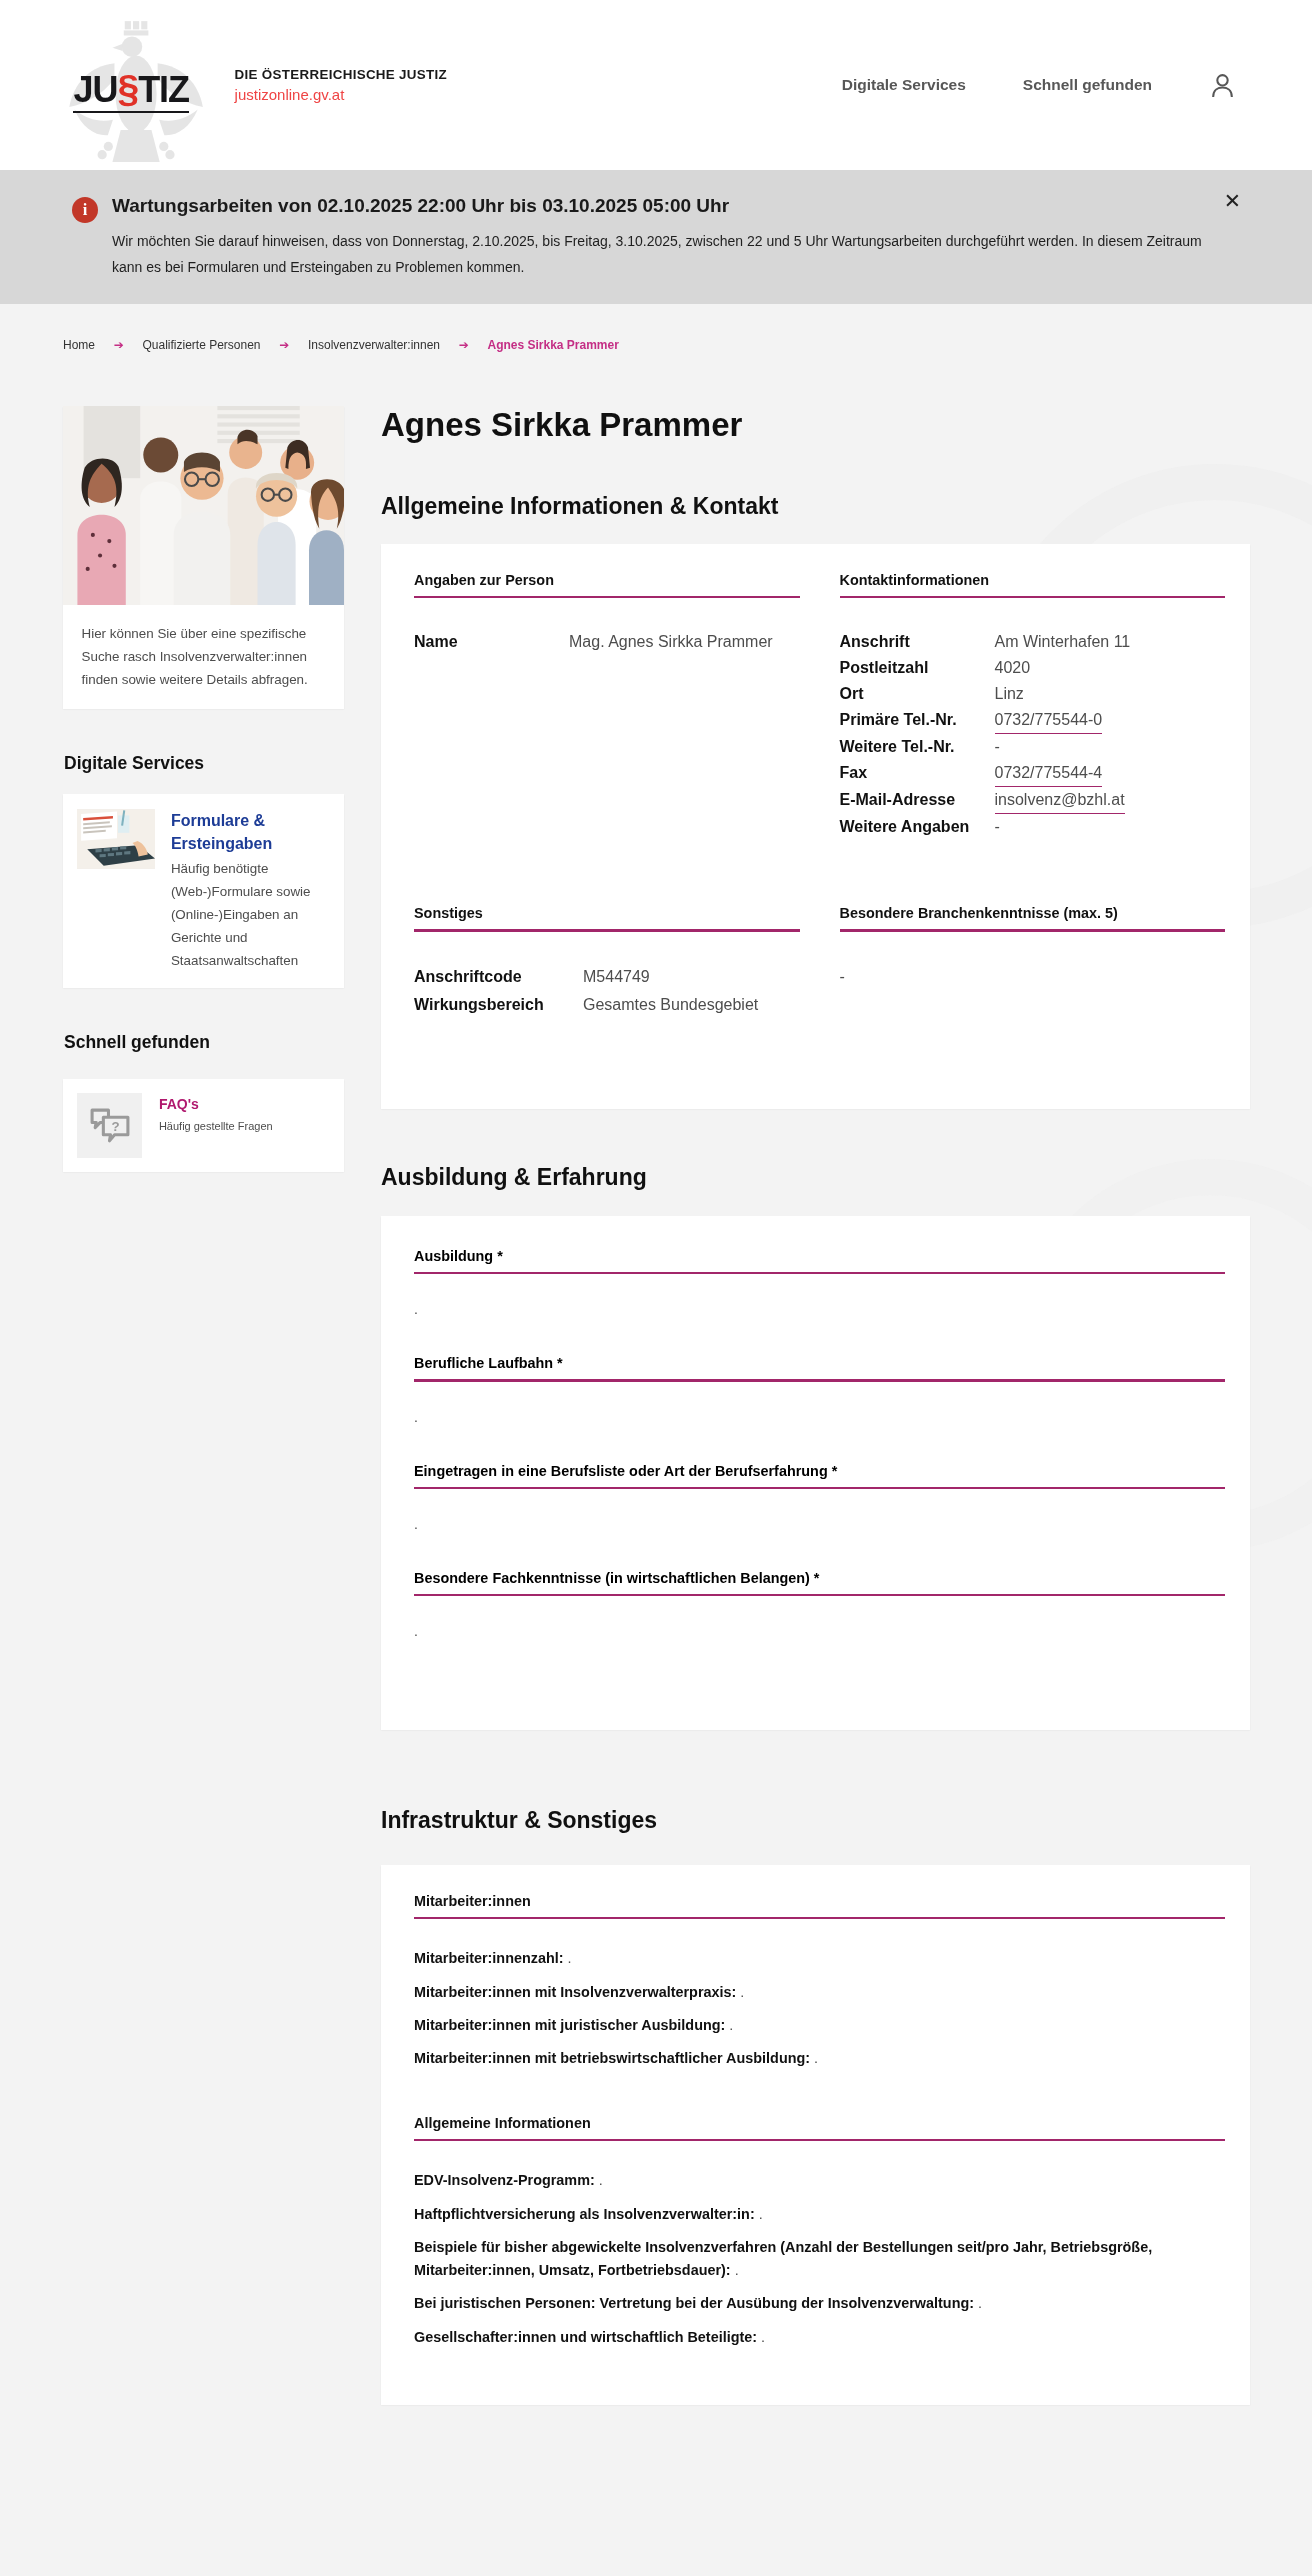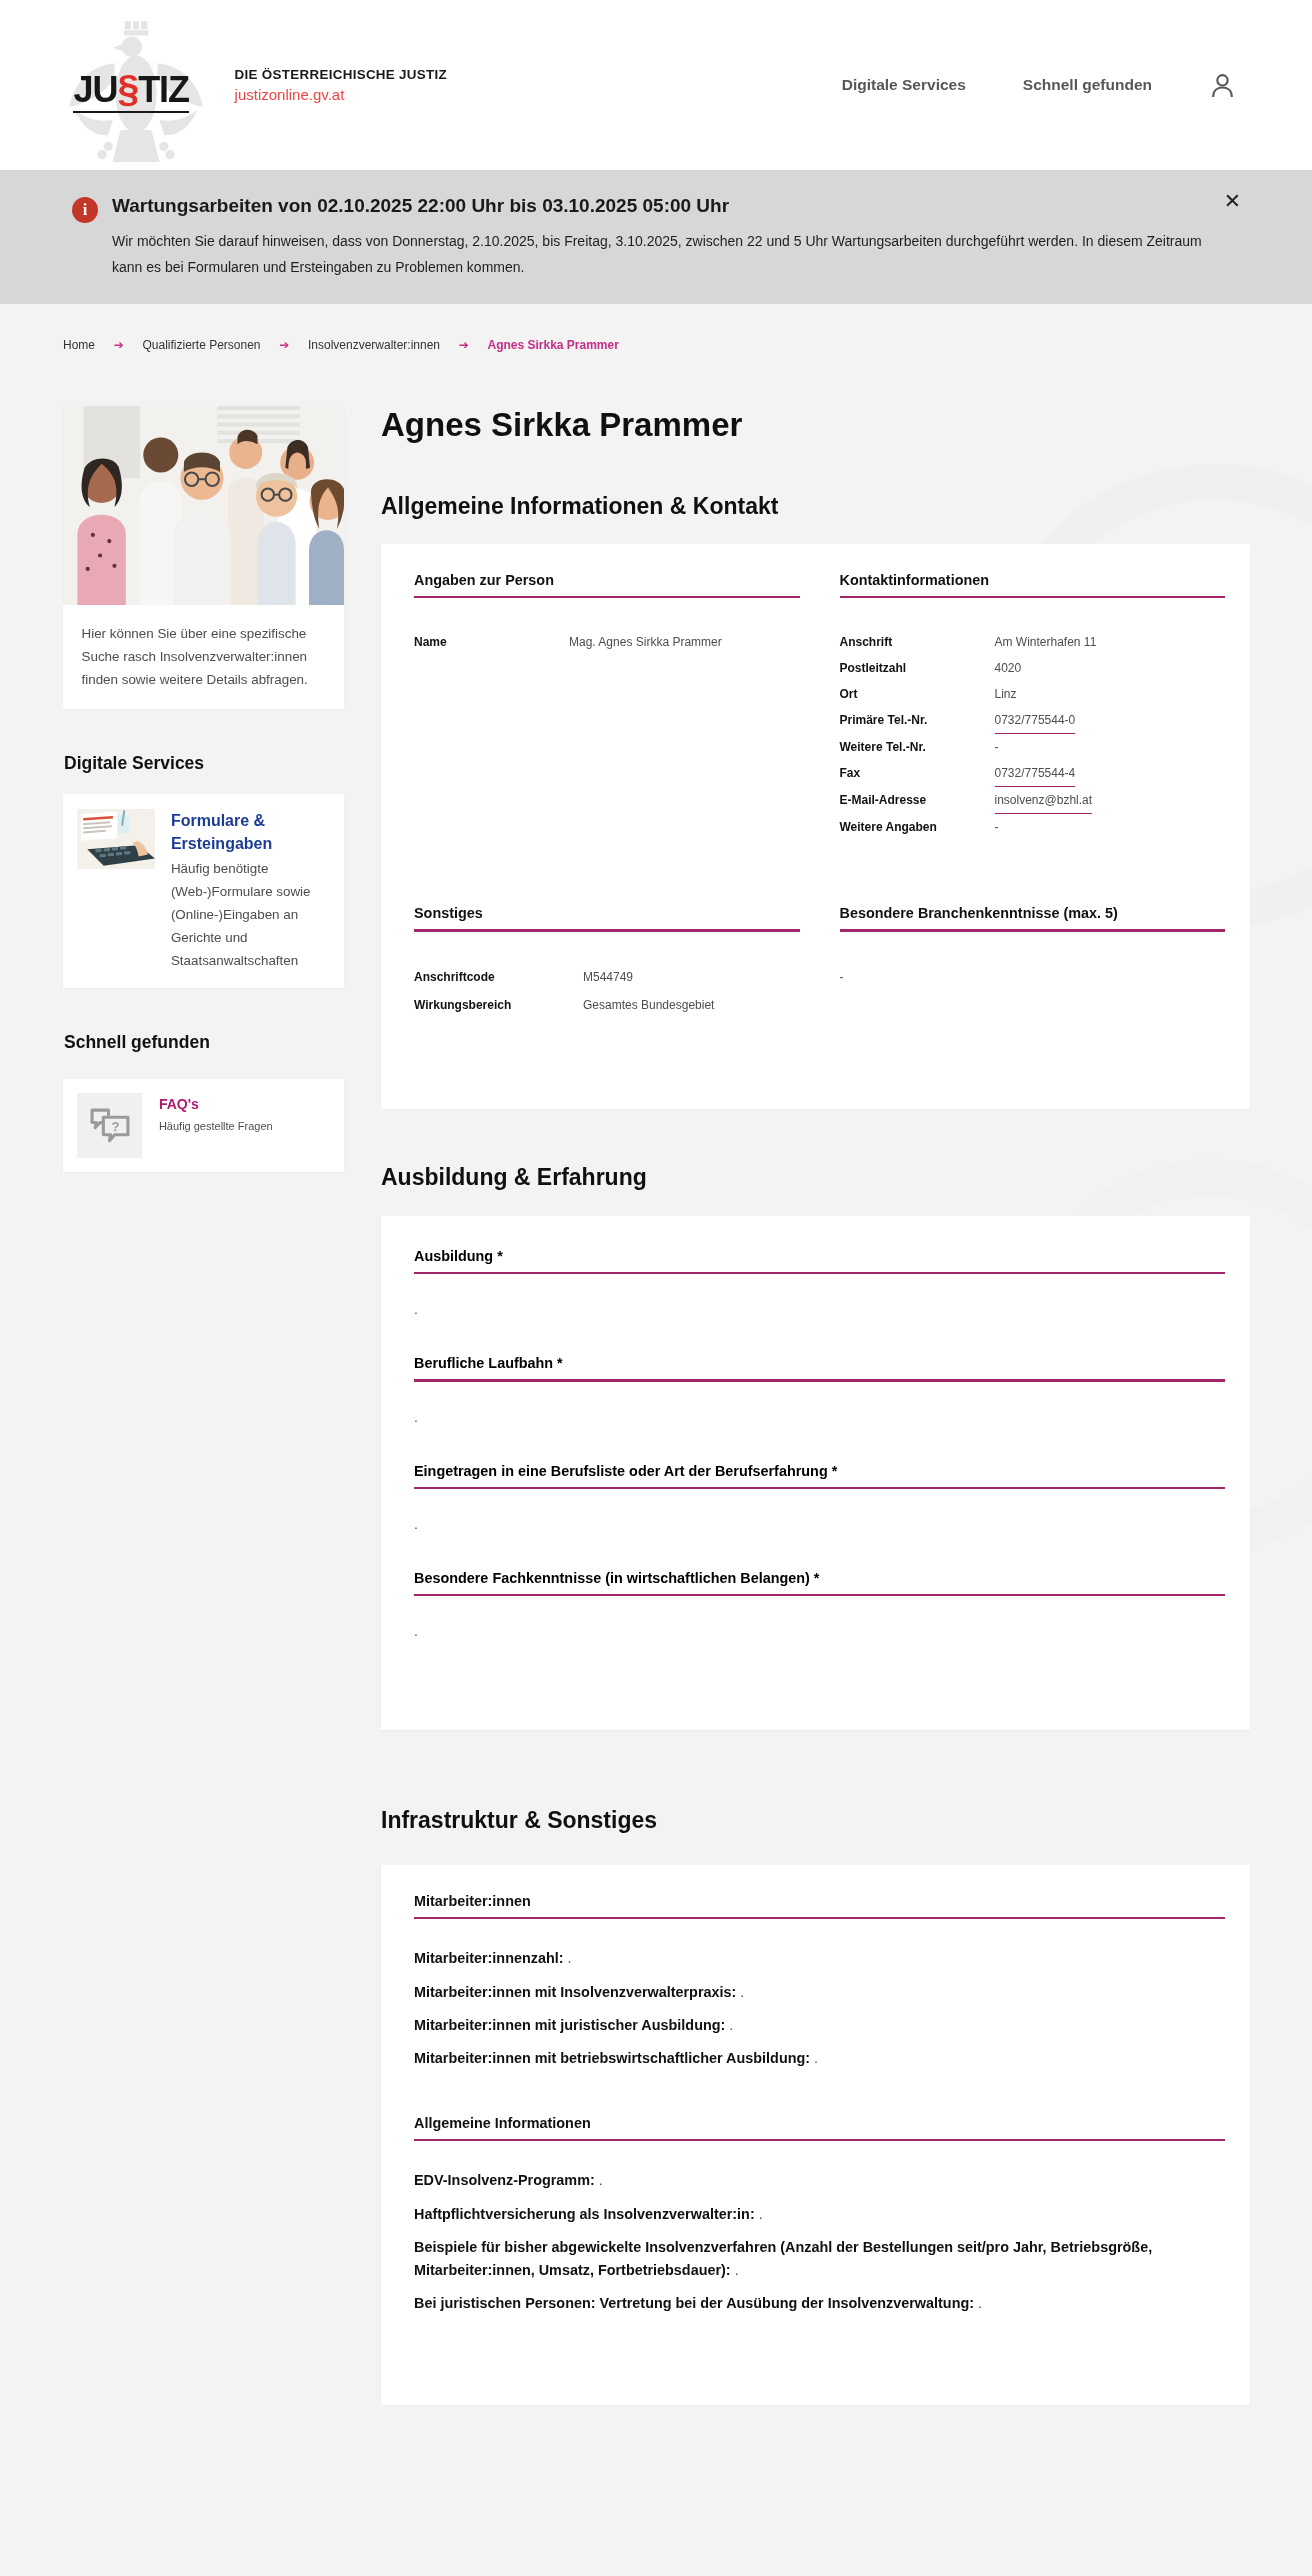--- a/index.html
+++ b/index.html
@@ -64,7 +64,7 @@
   .colheader { font-size:14.4px; font-weight:bold; color:#111; }
   .rule { height:2.1px; background:#a2266a; margin-top:8.2px; }
   .fields { margin-top:31px; }
-  .frow { display:flex; font-size:12px; line-height:26px; }
+  .frow { display:flex; font-size:16px; line-height:26px; }
   .frow .flabel { width:155px; flex:0 0 155px; font-weight:bold; color:#111; }
   .frow .fvalue { color:#4d4d4d; }
   .fvalue.u { border-bottom:1px solid #a2266a; cursor:pointer; }

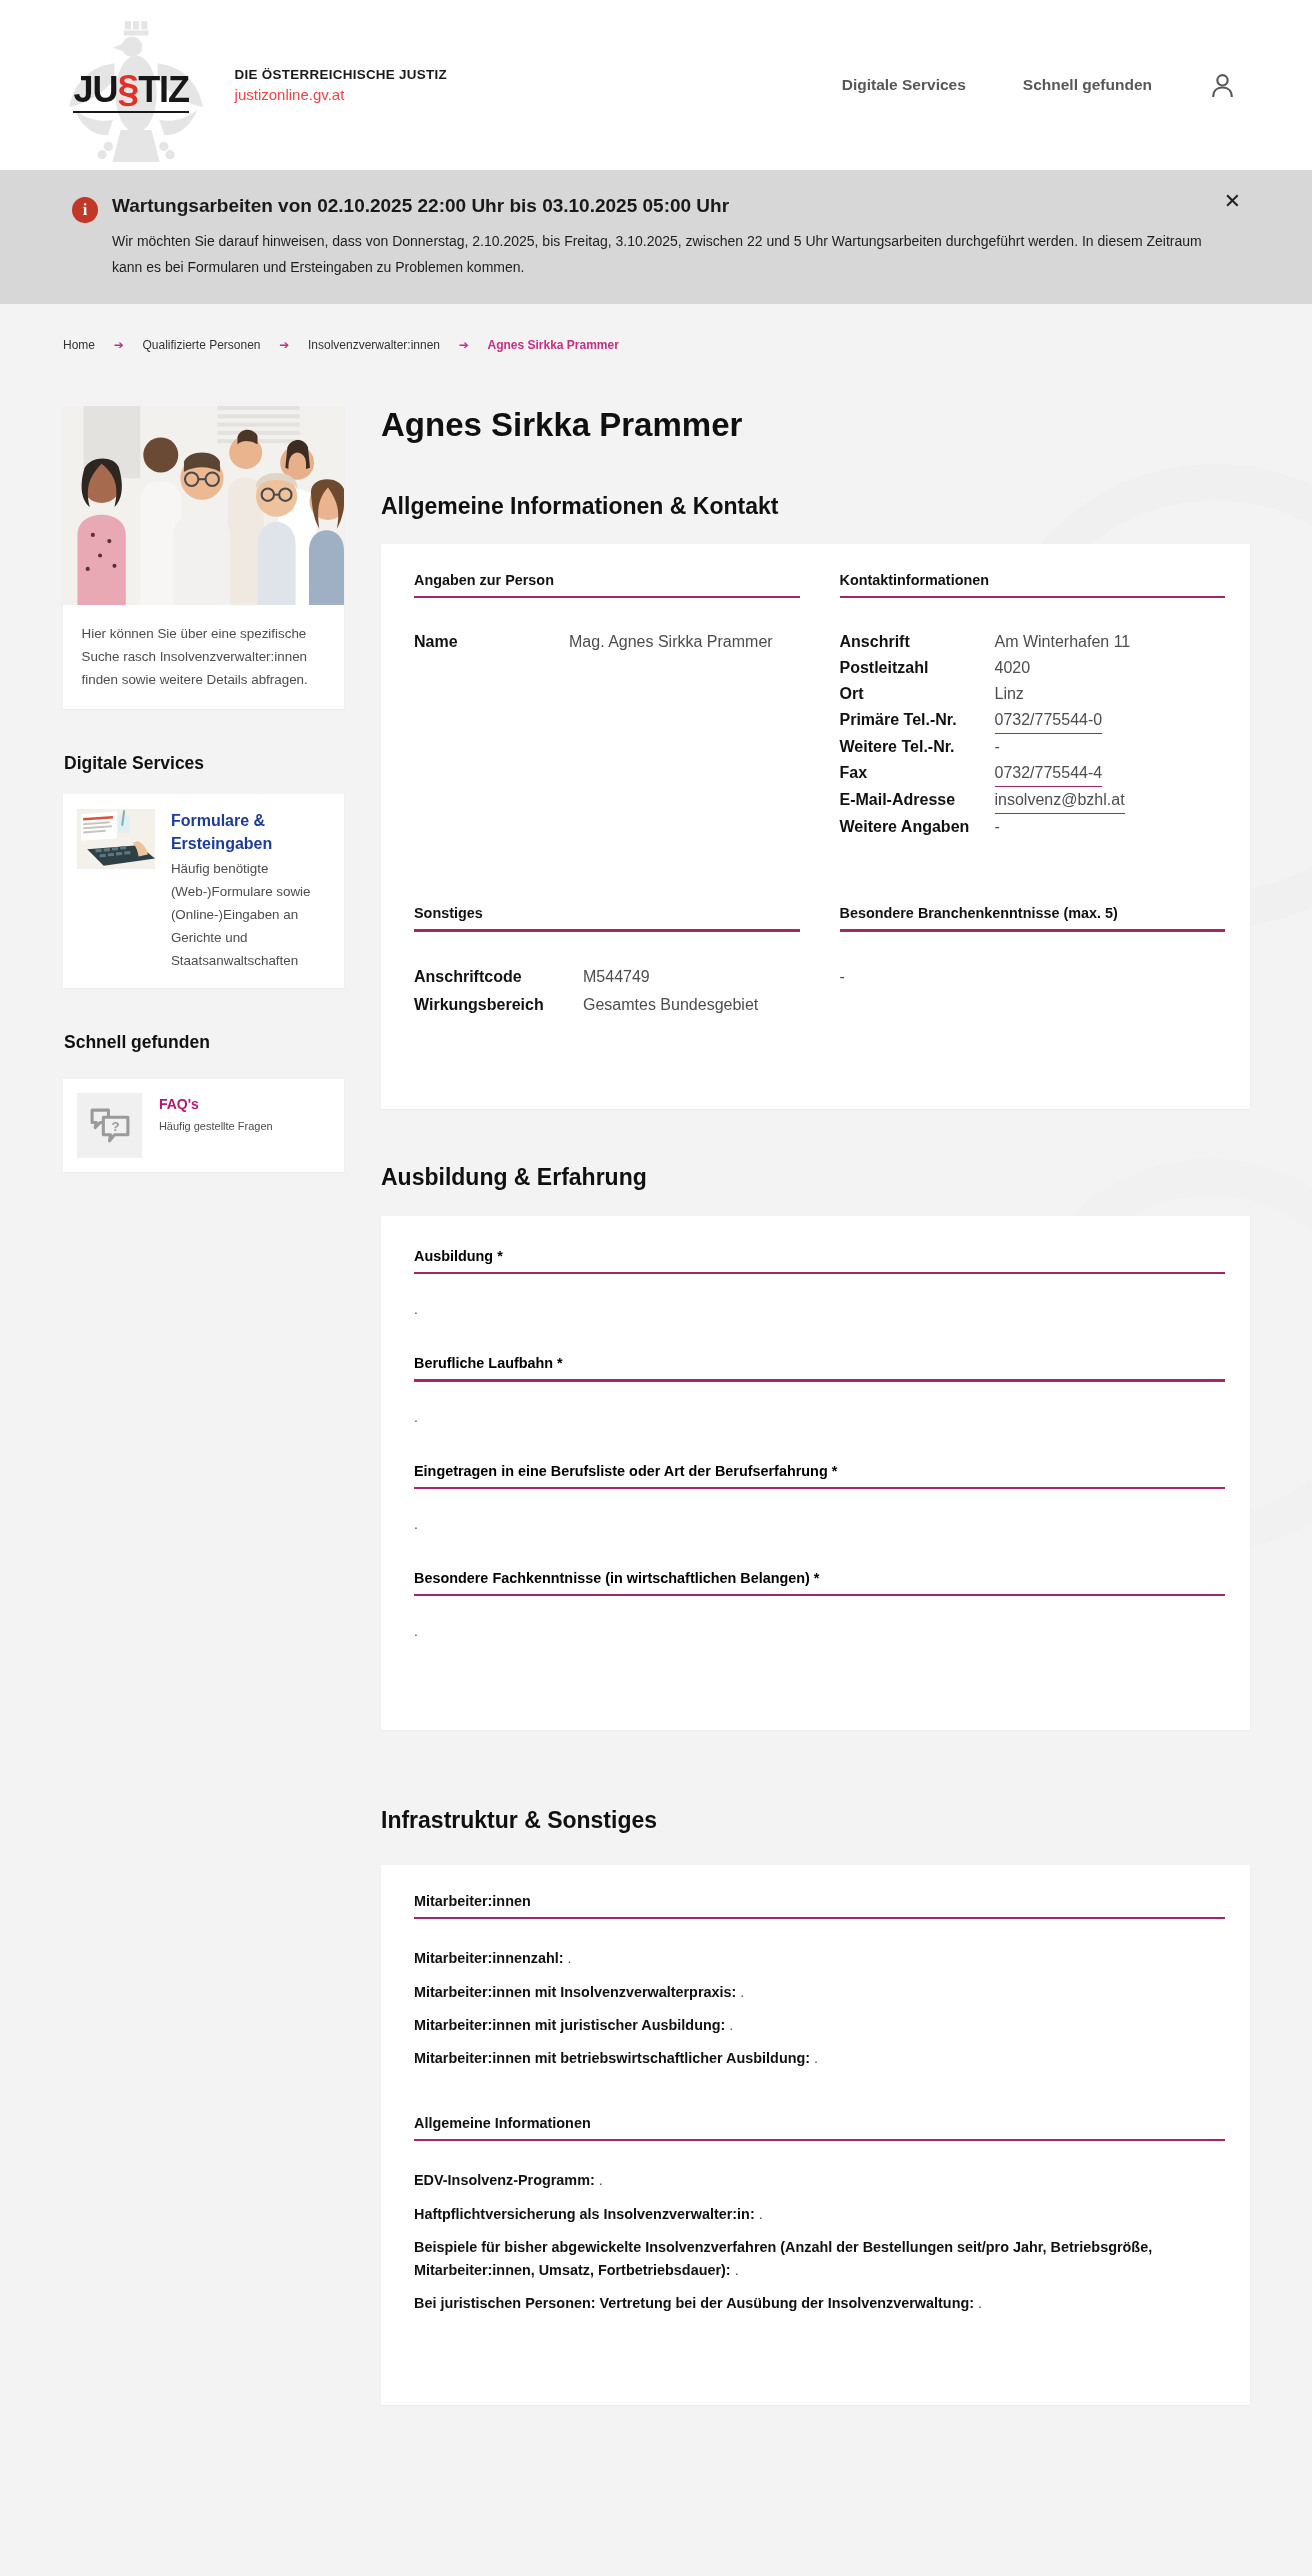--- a/index.html
+++ b/index.html
@@ -378,6 +378,7 @@
         <div class="irow"><b>Haftpflichtversicherung als Insolvenzverwalter:in:</b> <span class="ival">.</span></div>
         <div class="irow"><b>Beispiele für bisher abgewickelte Insolvenzverfahren (Anzahl der Bestellungen seit/pro Jahr, Betriebsgröße, Mitarbeiter:innen, Umsatz, Fortbetriebsdauer):</b> <span class="ival">.</span></div>
         <div class="irow"><b>Bei juristischen Personen: Vertretung bei der Ausübung der Insolvenzverwaltung:</b> <span class="ival">.</span></div>
+        <div class="irow"><b>Gesellschafter:innen und wirtschaftlich Beteiligte:</b> <span class="ival">.</span></div>
       </div>
     </div>
   </div>

